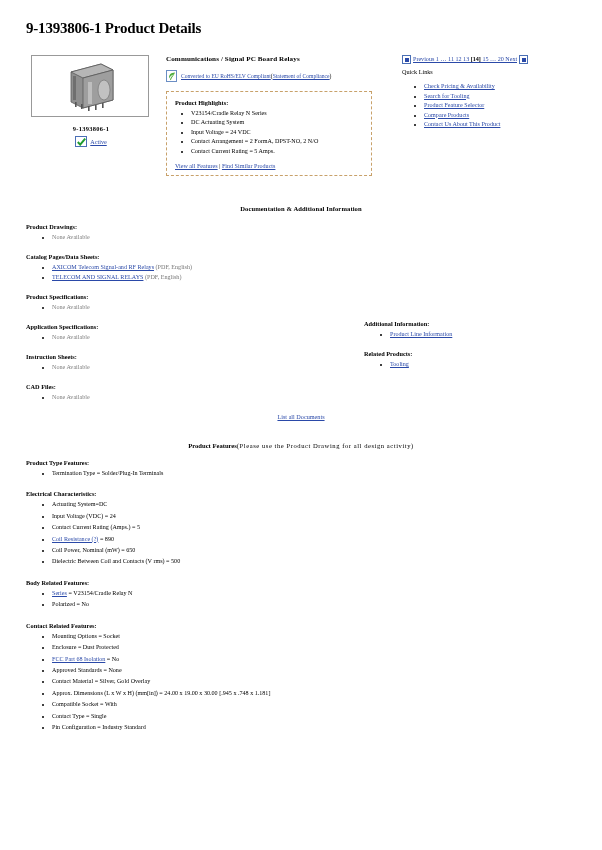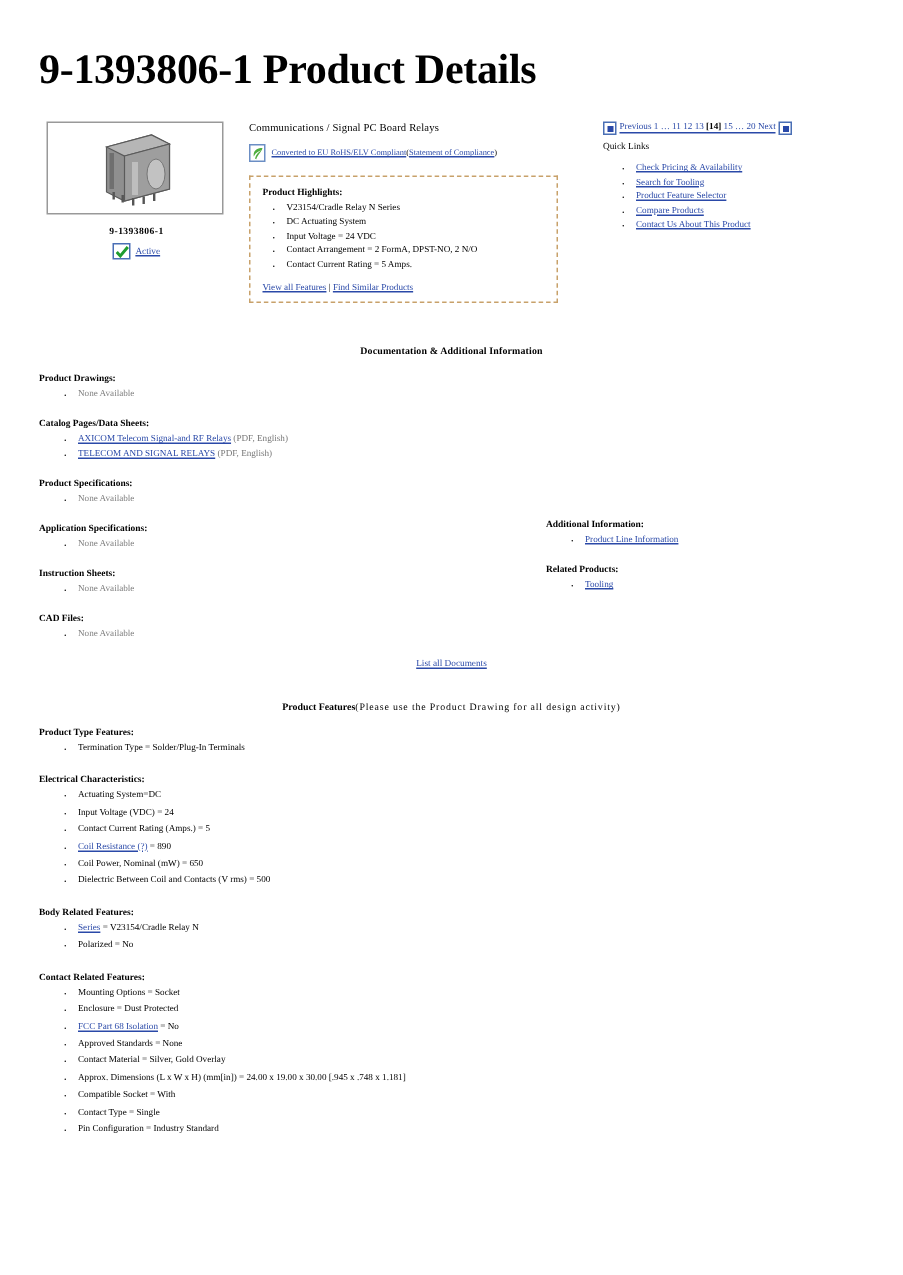--- a/index.html
+++ b/index.html
@@ -28,10 +28,10 @@
   }
   
   .page-title {
-    font-size: 28px;
+    font-size: 15px;
     font-weight: bold;
     letter-spacing: -0.2px;
-    margin: 31px 0 0 14px;
+    margin: 20px 0 0 14px;
     font-family: "Liberation Serif", "DejaVu Serif", serif;
   }
   

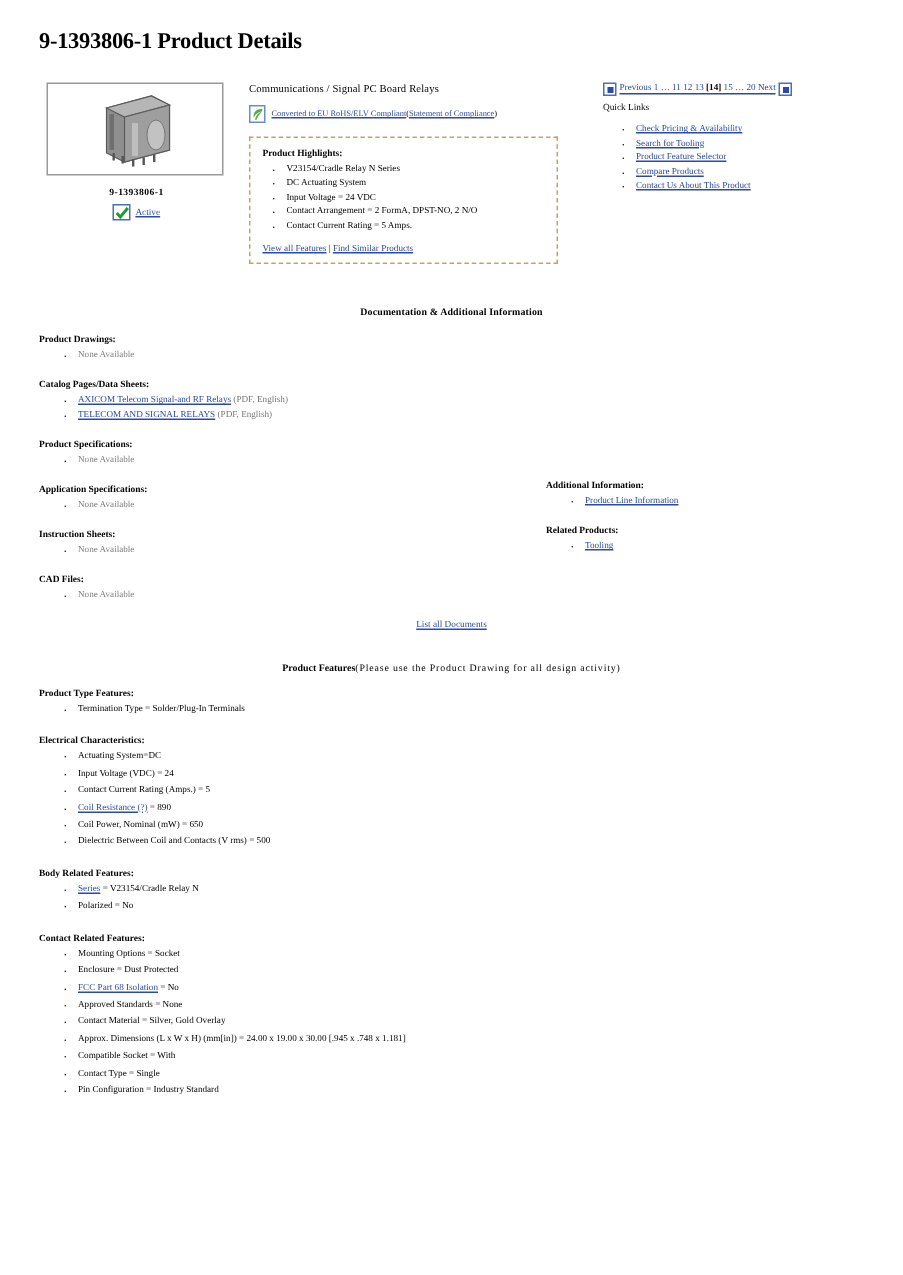--- a/index.html
+++ b/index.html
@@ -92,7 +92,7 @@
     margin-left: 4px;
   }
   .category-title {
-    font-weight: normal;
+    font-weight: bold;
     font-size: 7.1px;
     letter-spacing: 0.1px;
     margin-bottom: 7px;

